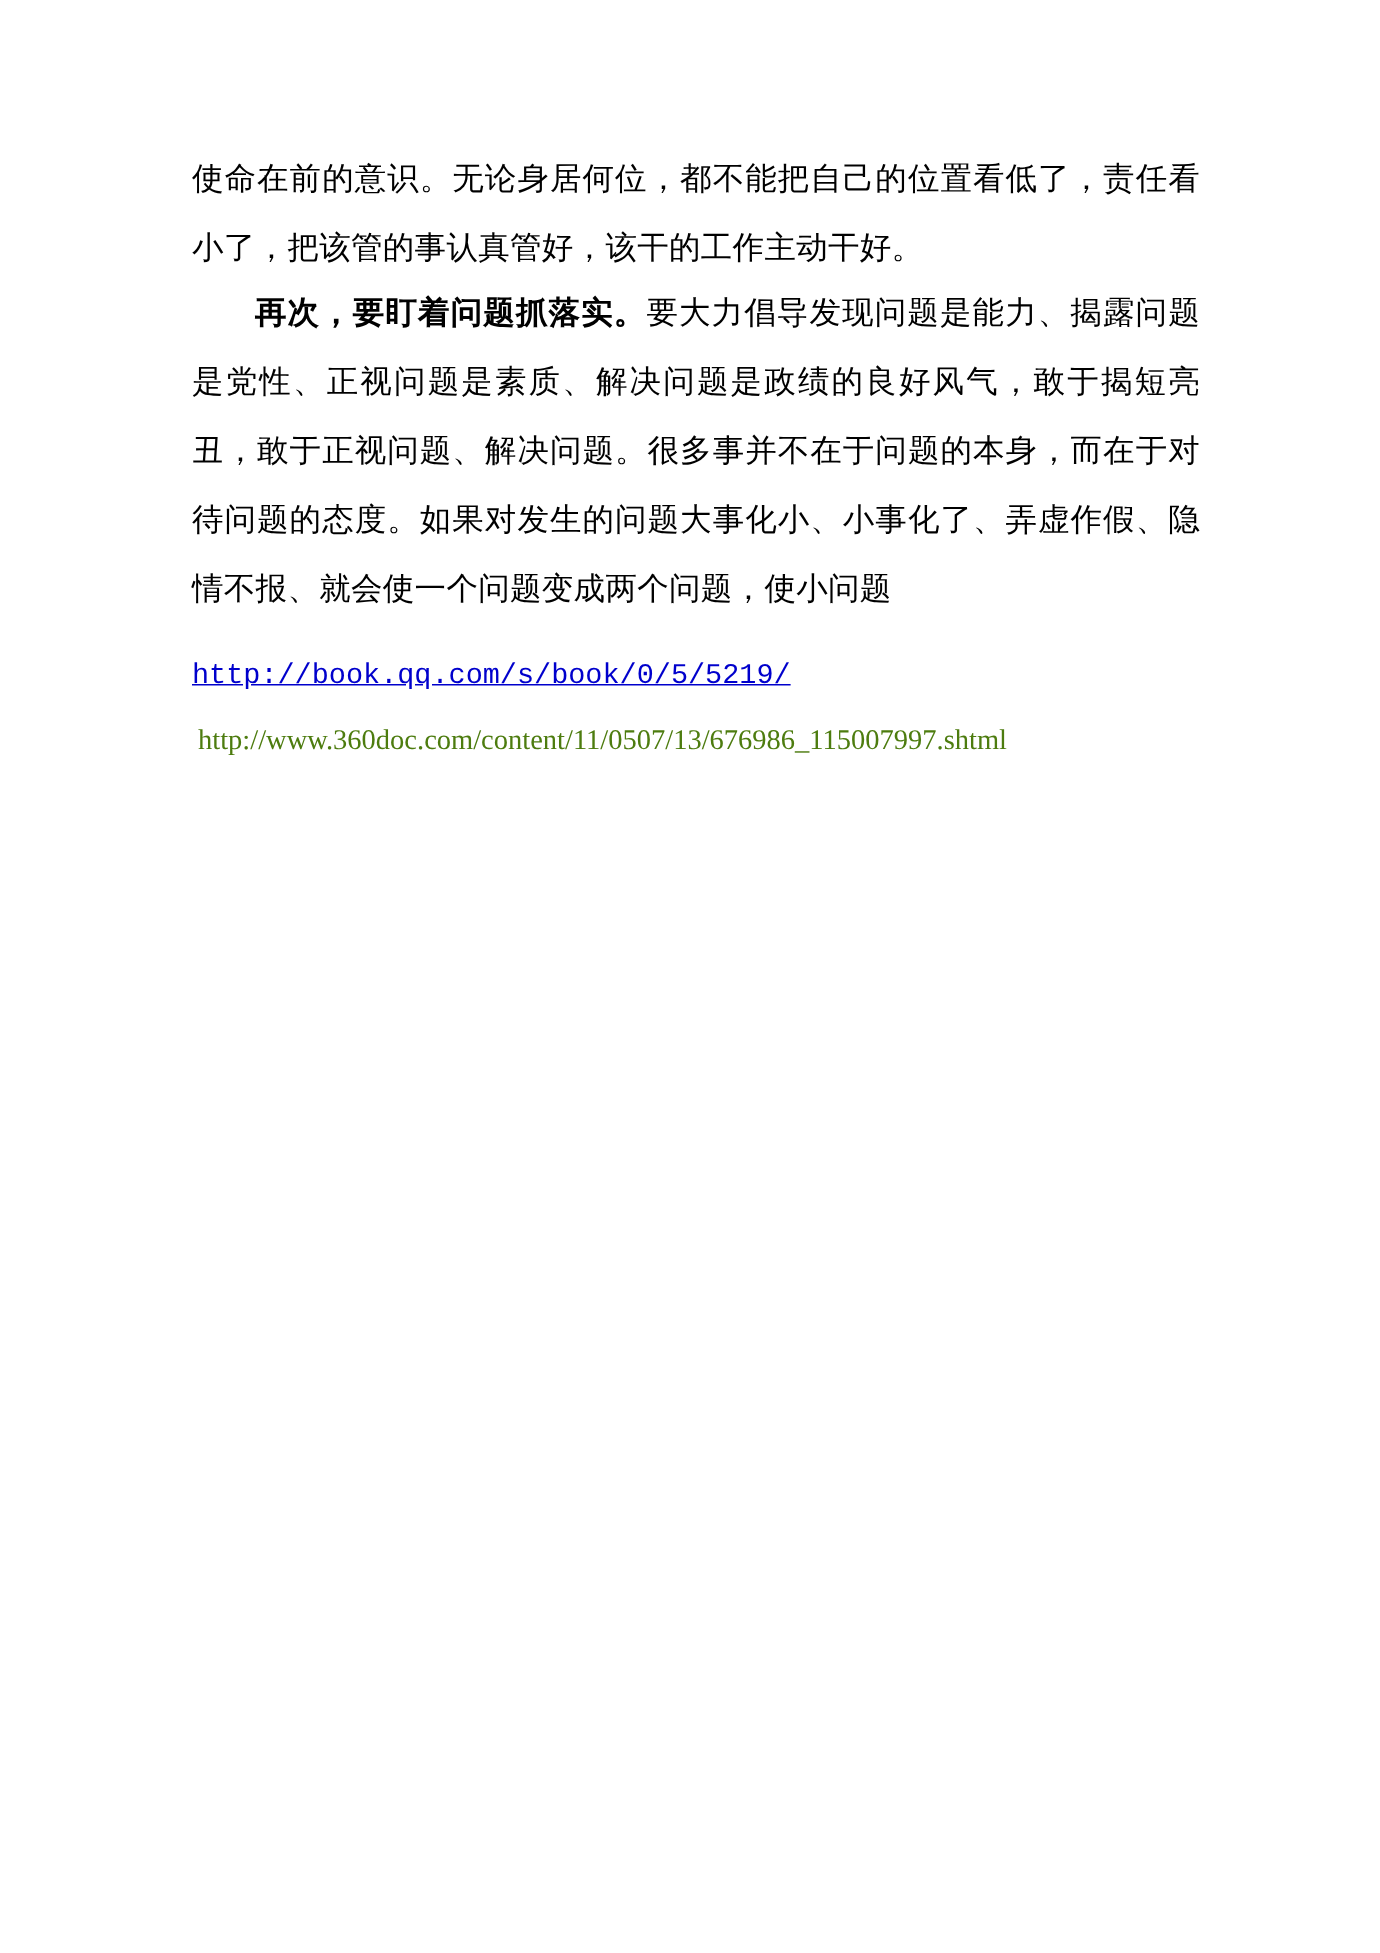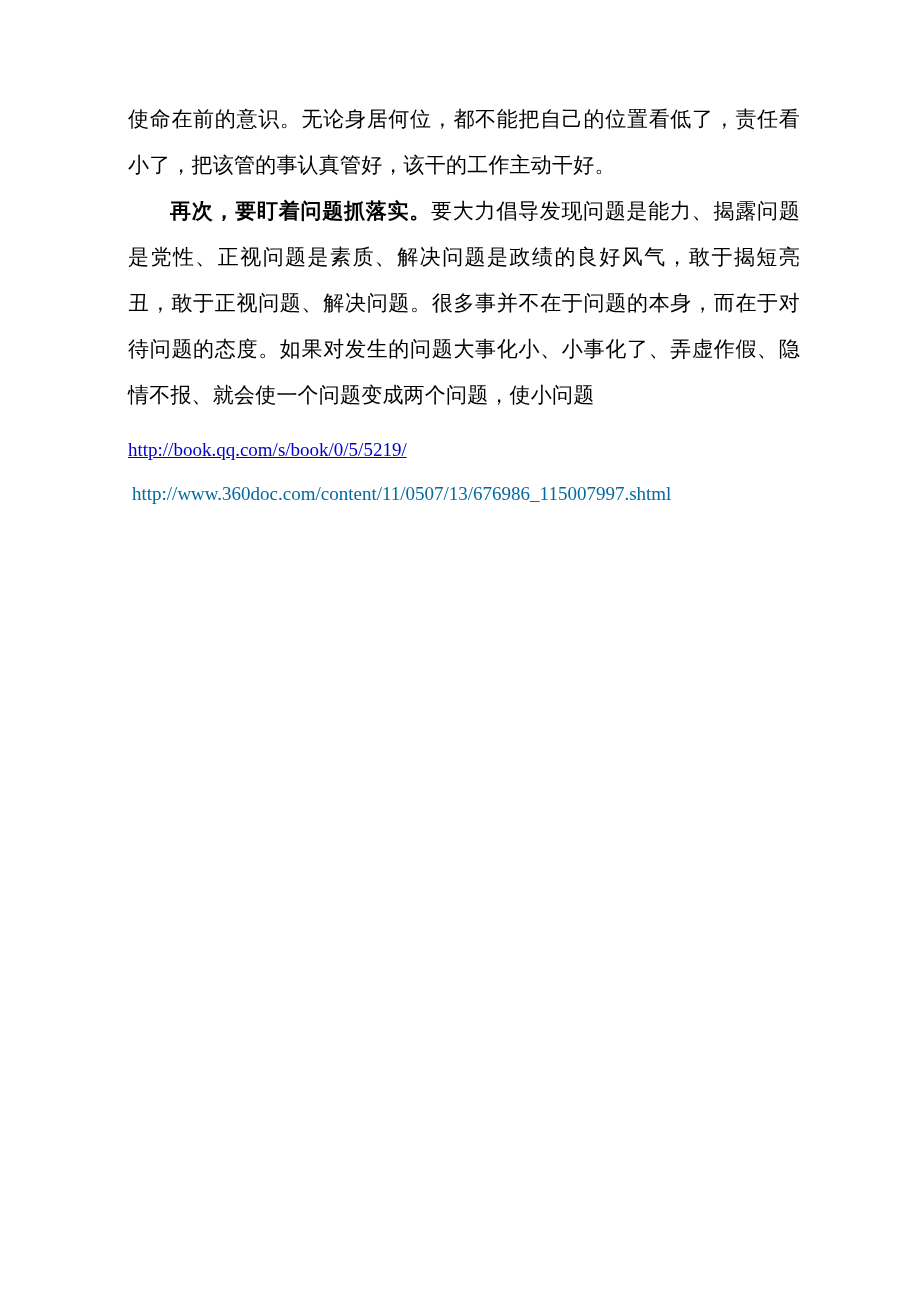--- a/index.html
+++ b/index.html
@@ -36,6 +36,7 @@
   }
   p.para.indent {
     text-indent: 42px;
+    font-family: Liberation Mono, monospace;
   }
   .bold-lead {
     font-weight: bold;

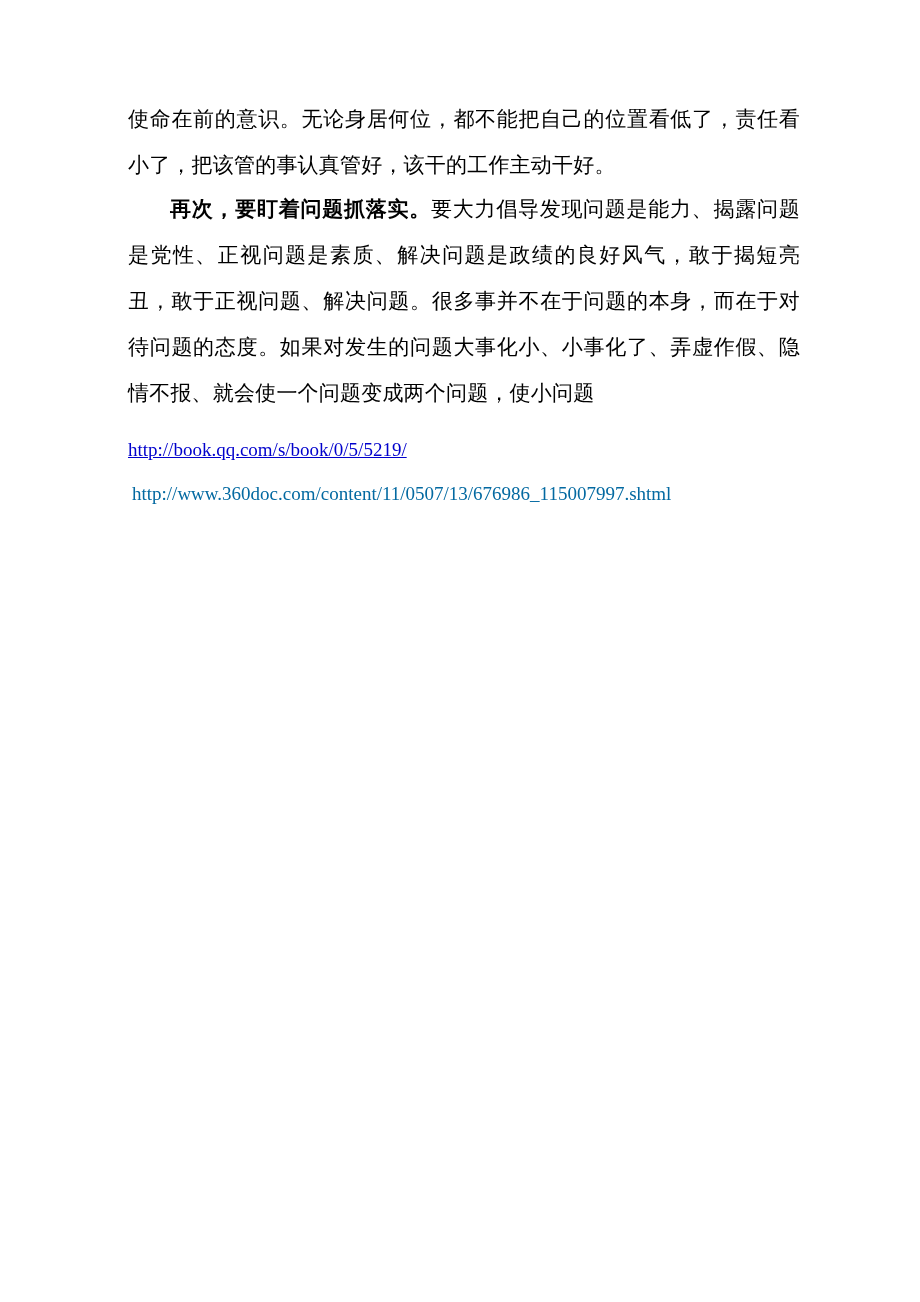--- a/index.html
+++ b/index.html
@@ -49,7 +49,7 @@
   .link-line a {
     color: #0000cc;
     text-decoration: underline;
-    font-family: Liberation Serif, serif;
+    font-family: Liberation Mono, monospace;
   }
   .plain-url {
     margin: 0;

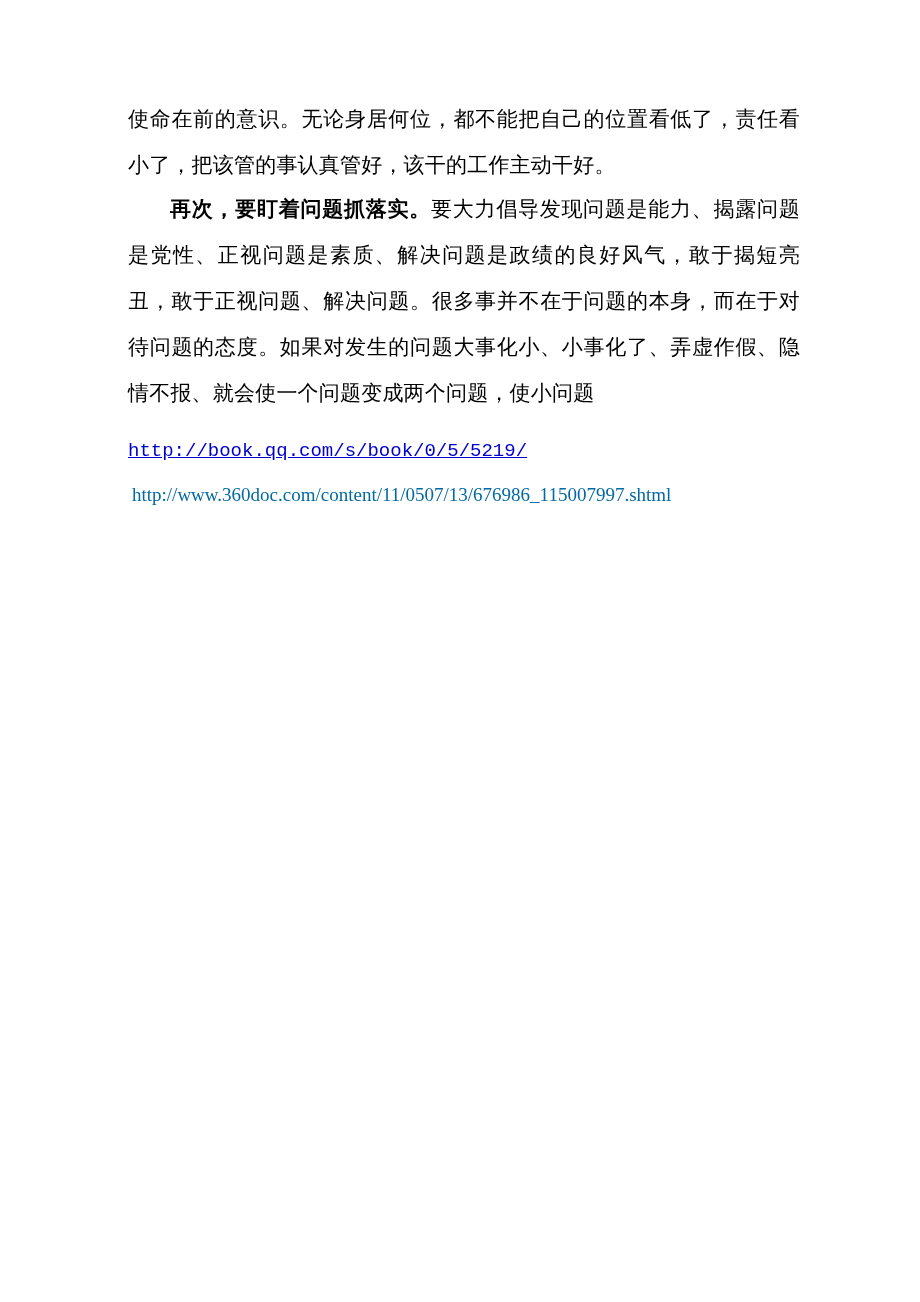--- a/index.html
+++ b/index.html
@@ -55,7 +55,7 @@
     margin: 0;
     font-size: 19px;
     line-height: 44px;
-    color: #0369a1;
+    color: #4d7c0f;
     padding-left: 4px;
   }
   .spacer-sm { height: 2px; }

